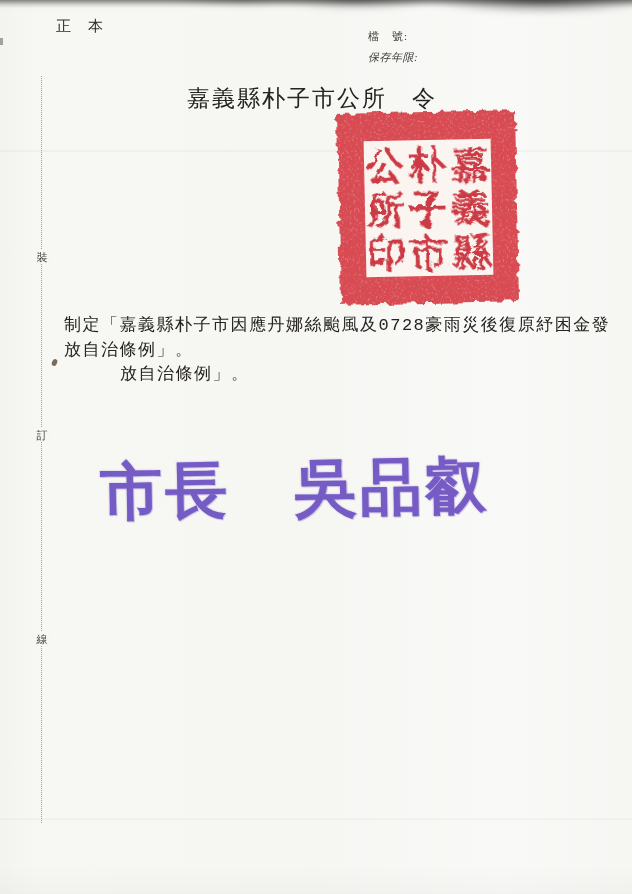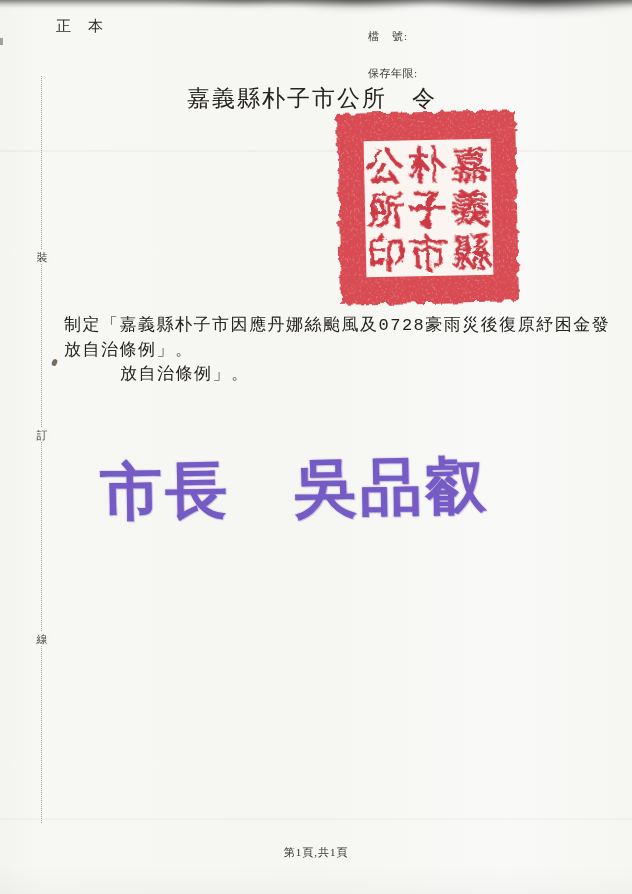--- a/index.html
+++ b/index.html
@@ -30,7 +30,7 @@
   
   .copy-type { position:absolute; left:56px; top:17px; font-size:15px; letter-spacing:1px; }
   .file-no   { position:absolute; left:368px; top:29px; font-size:11px; letter-spacing:1px; color:#3b3936; }
-  .retention { position:absolute; left:368px; top:66px; font-size:11px; letter-spacing:0.5px; color:#3b3936; }
+  .retention { position:absolute; left:368px; top:50px; font-size:11px; letter-spacing:0.5px; color:#3b3936;font-style:italic; }
   .doc-title { position:absolute; left:0; top:71px; width:600px; margin:12px; text-align:center;
     font-size:23px; font-weight:normal; letter-spacing:2px; color:#262421; }
 

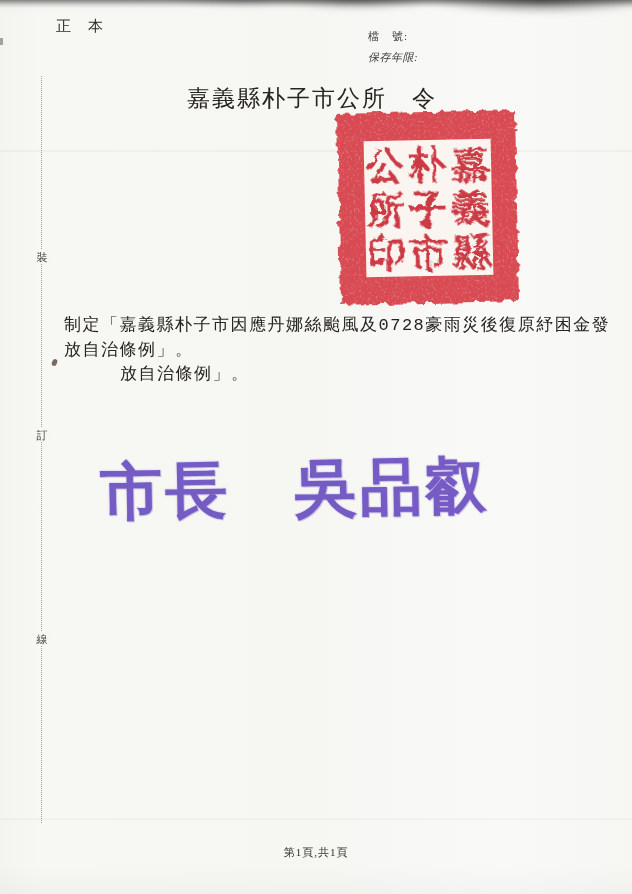--- a/index.html
+++ b/index.html
@@ -132,7 +132,6 @@
   <div class="bind-char bc-1">訂</div>
   <div class="bind-char bc-2">線</div>
 
-  <div class="footer">第1頁,共1頁</div>
 
 </div>
 

